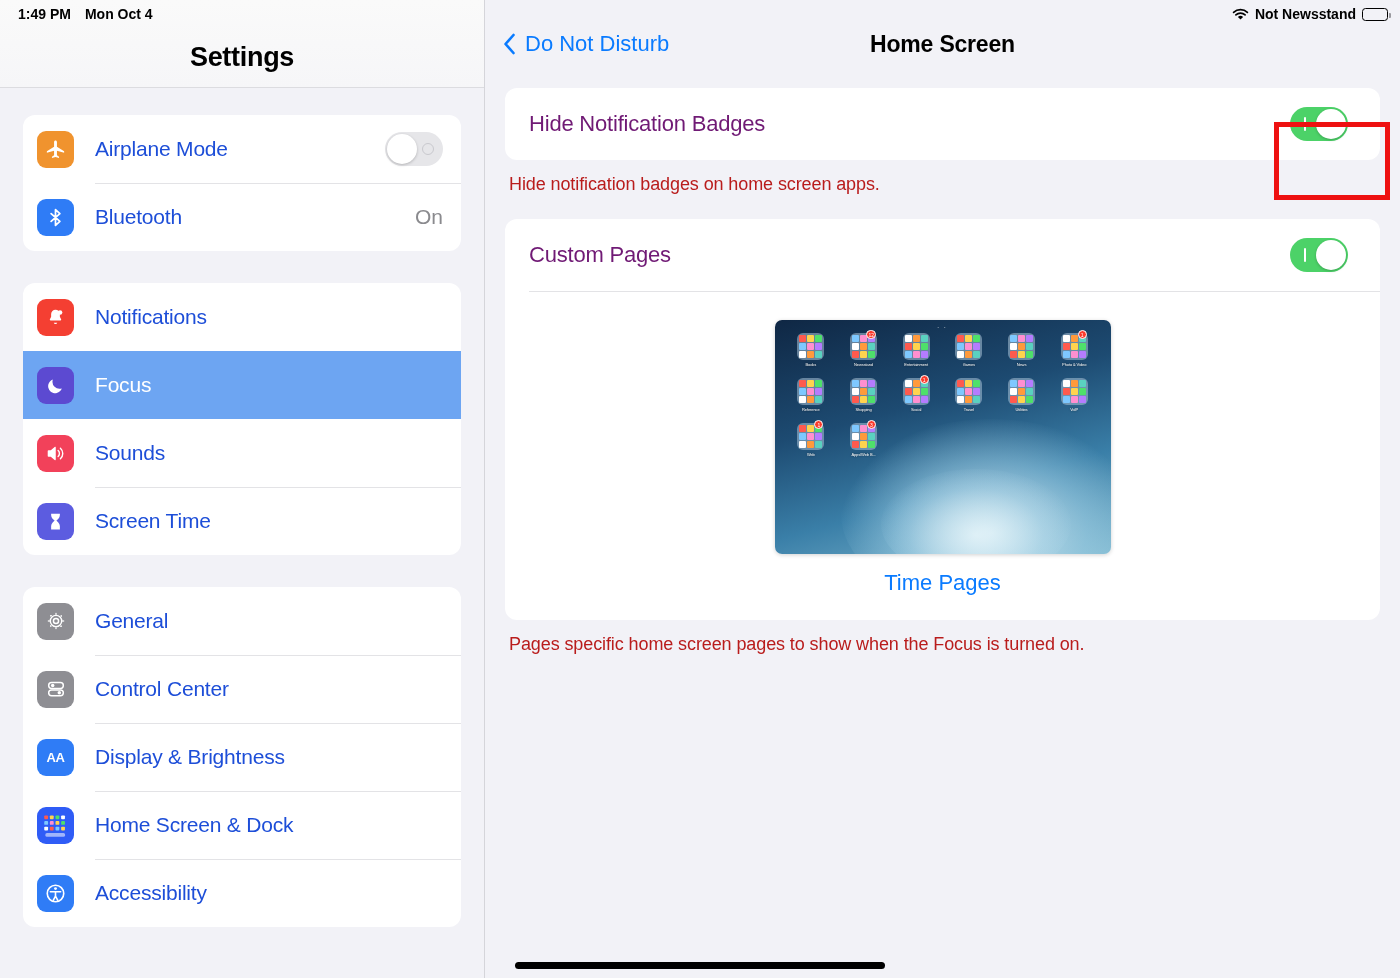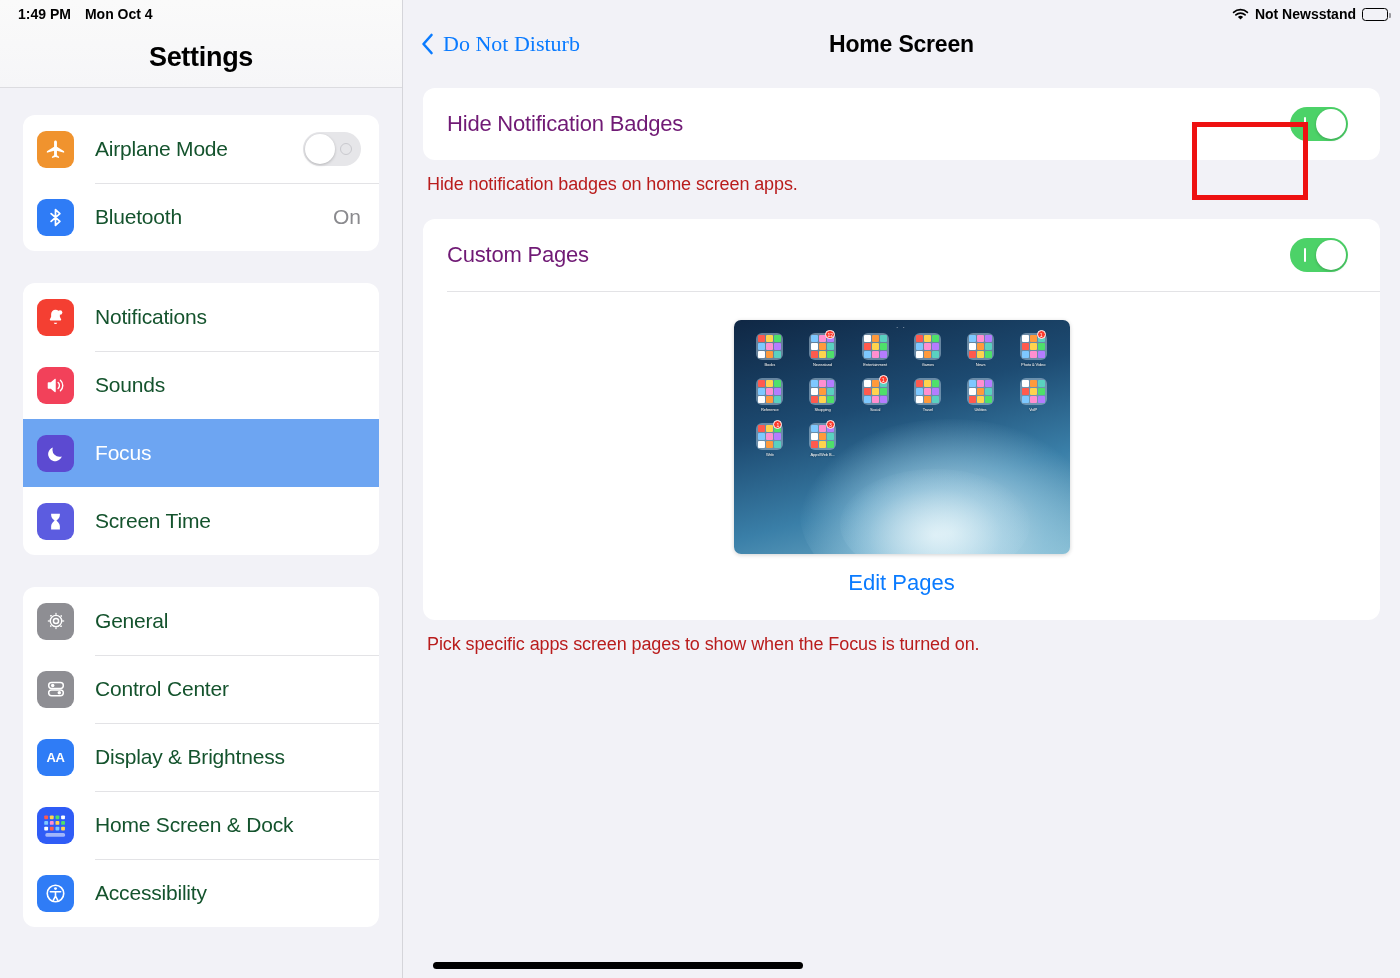--- a/index.html
+++ b/index.html
@@ -33,7 +33,7 @@
 
   
   .sidebar {
-    position: relative; width: 403px; height: 978px;
+    position: relative; width: 485px; height: 978px;
     background: #f2f2f7; border-right: 1px solid #d5d5da;
     overflow: hidden;
   }

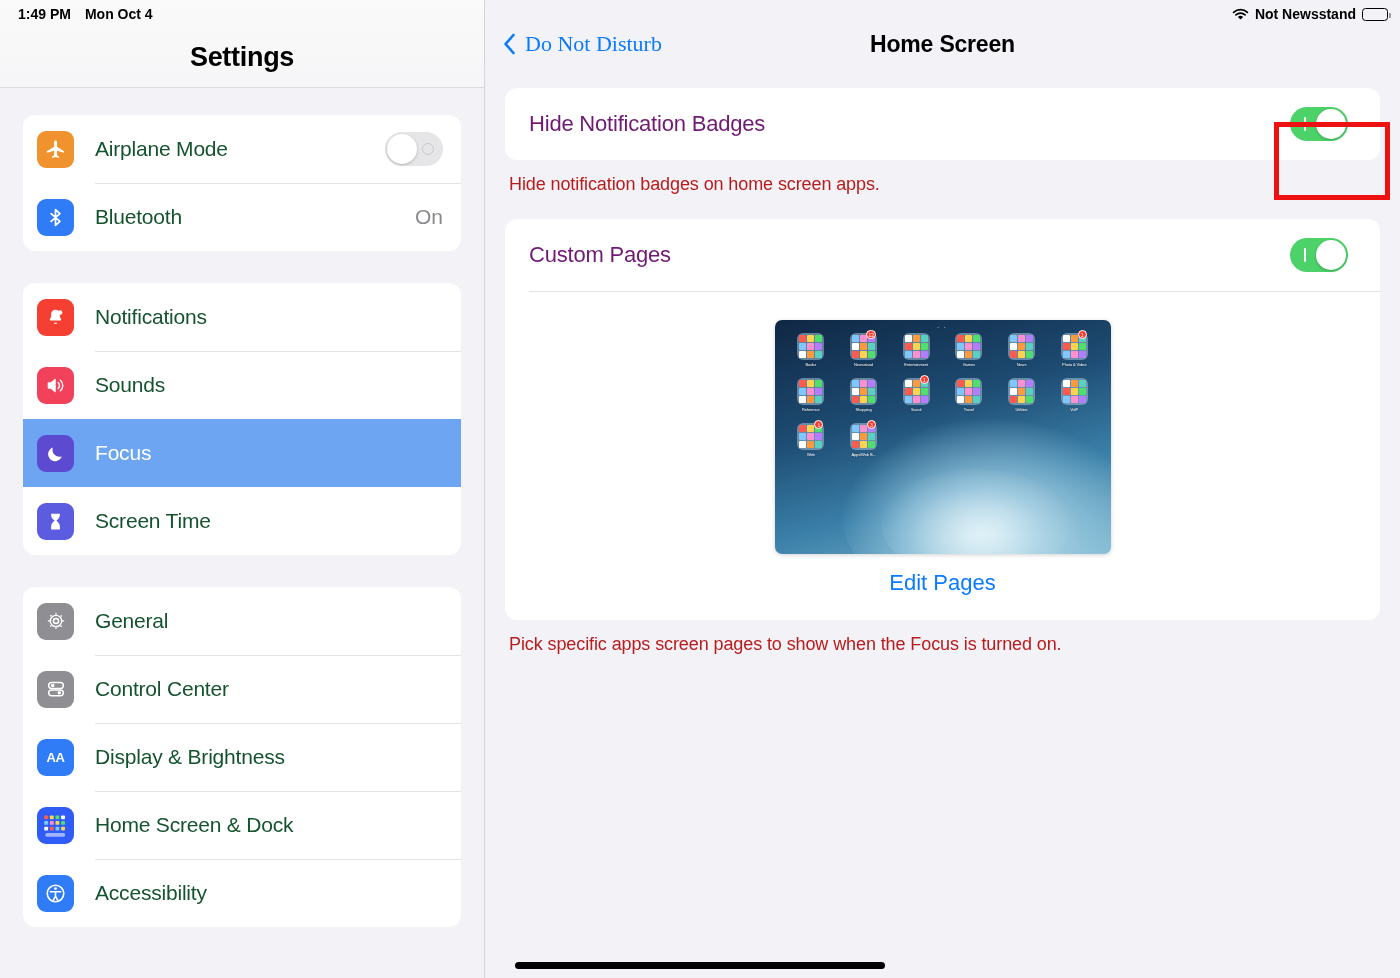--- a/index.html
+++ b/index.html
@@ -97,7 +97,7 @@
   }
   .back-btn {
     position: absolute; left: 18px; display: flex; align-items: center; gap: 9px;
-    color: #0a7bff; font-size: 22px; cursor: pointer; font-family: Liberation Serif, serif;
+    color: #0a7bff; font-size: 22px; cursor: pointer;
   }
   .chev { width: 13px; height: 22px; display: block; }
   .nav-title {

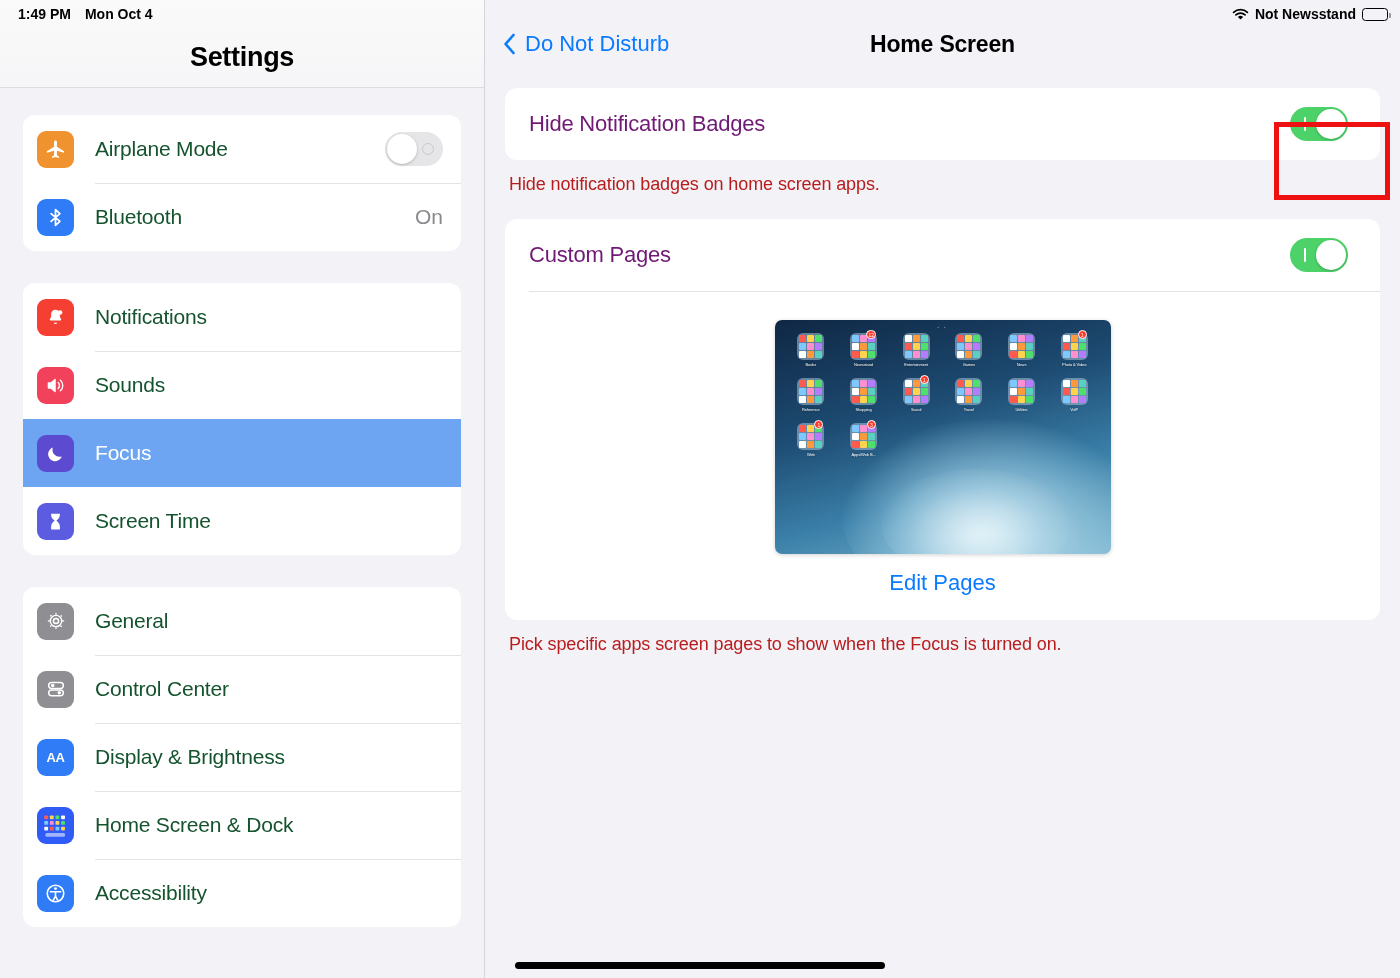--- a/index.html
+++ b/index.html
@@ -64,7 +64,7 @@
     display: flex; align-items: center; justify-content: center;
     color: #ffffff; overflow: hidden;
   }
-  .row-label { margin-left: 21px; font-size: 21px; color: #14532d; letter-spacing: -.2px; }
+  .row-label { margin-left: 21px; font-size: 21px; color: #1d4ed8; letter-spacing: -.2px; }
   .row.selected .row-label { color: #fff; }
   .row-value { margin-left: auto; margin-right: 18px; font-size: 21px; color: #8a8a8e; }
 

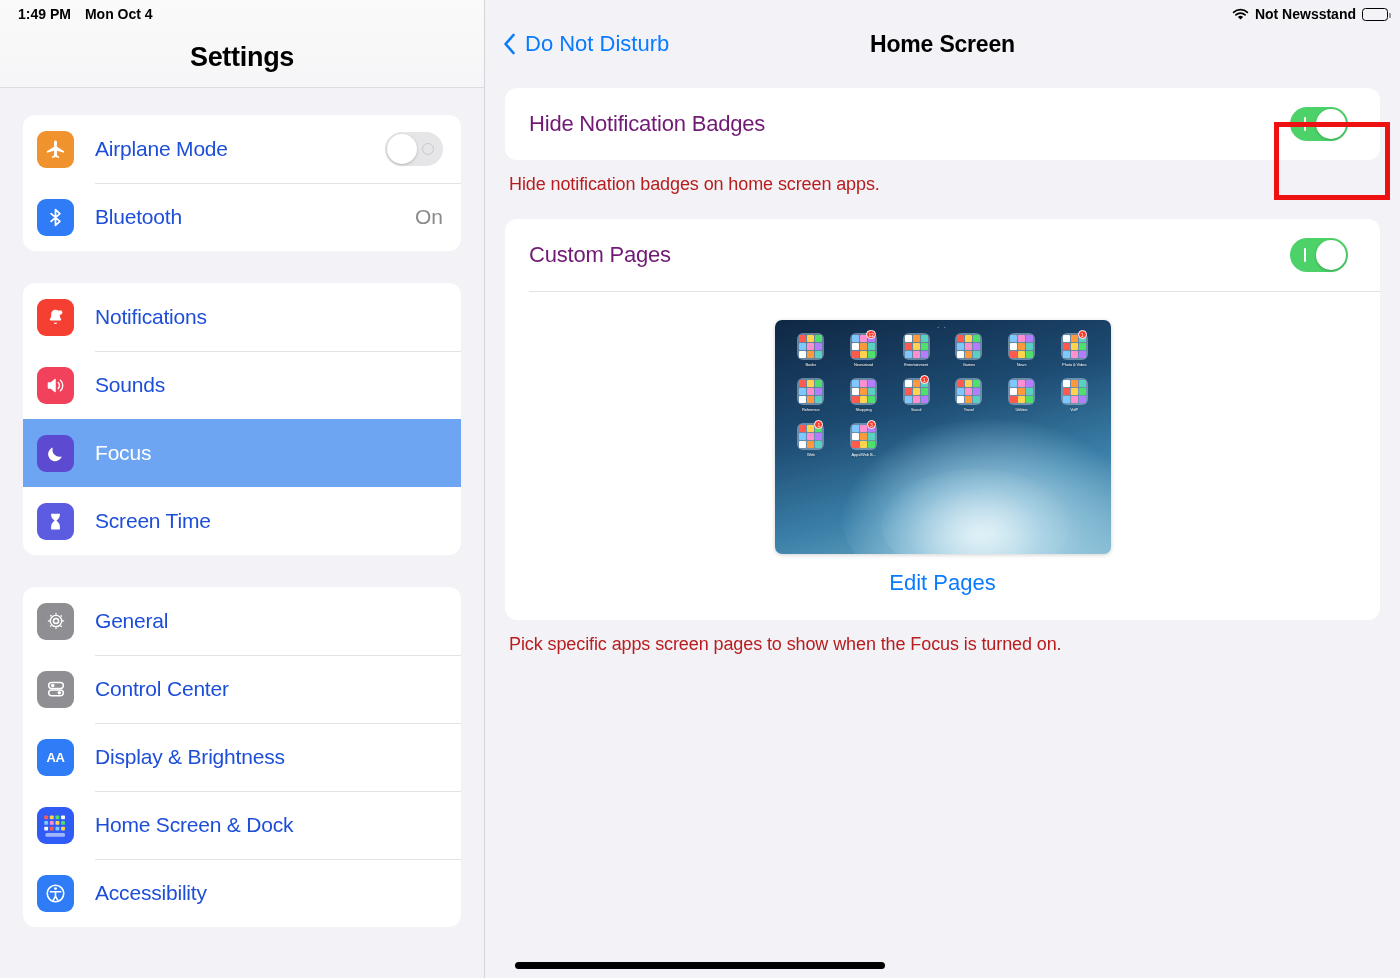--- a/index.html
+++ b/index.html
@@ -233,6 +233,14 @@
           </span>
           <span class="row-label">Notifications</span>
         </div>
+        <div class="row selected">
+          <span class="app-icon" style="background:#5c4ad1">
+            <svg viewBox="0 0 24 24" width="21" height="21" fill="#fff">
+                <path d="M19.2 15.3A8 8 0 0 1 9 5.2a8 8 0 1 0 10.2 10.1z"></path>
+              </svg>
+          </span>
+          <span class="row-label">Focus</span>
+        </div>
         <div class="row">
           <span class="app-icon" style="background:#f2415a">
             <svg viewBox="0 0 24 24" width="21" height="21" fill="#fff">
@@ -242,14 +250,6 @@
               </svg>
           </span>
           <span class="row-label">Sounds</span>
-        </div>
-        <div class="row selected">
-          <span class="app-icon" style="background:#5c4ad1">
-            <svg viewBox="0 0 24 24" width="21" height="21" fill="#fff">
-                <path d="M19.2 15.3A8 8 0 0 1 9 5.2a8 8 0 1 0 10.2 10.1z"></path>
-              </svg>
-          </span>
-          <span class="row-label">Focus</span>
         </div>
         <div class="row">
           <span class="app-icon" style="background:#5c5ce0">

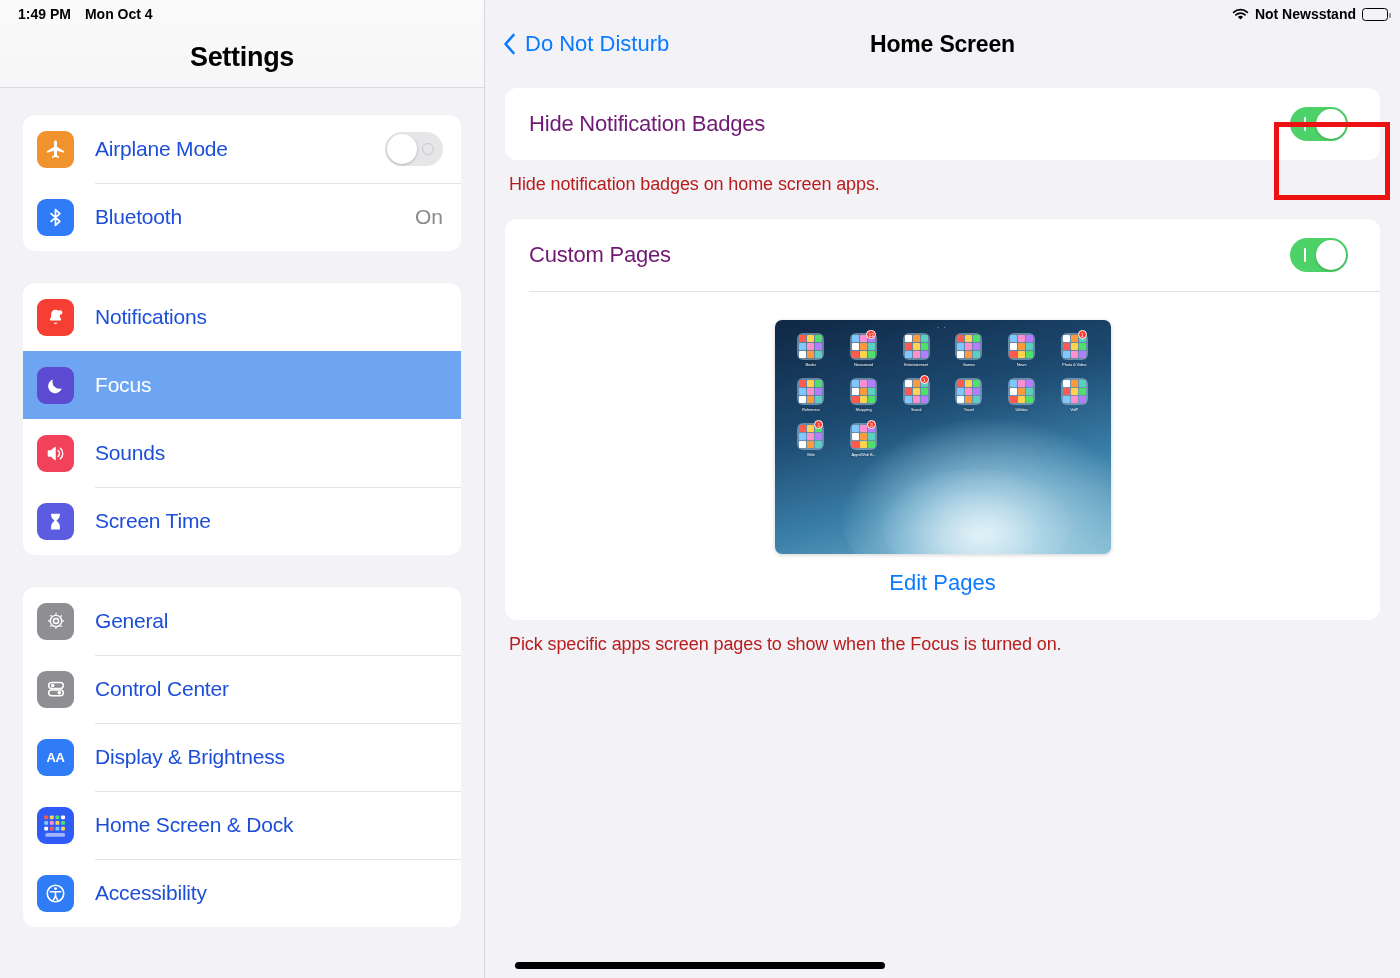--- a/index.html
+++ b/index.html
@@ -570,7 +570,7 @@
         </div>
       </div>
 
-      <div class="edit-link">Edit Pages</div>
+      <div class="edit-link">Time Pages</div>
     </div>
     <div class="footer-note">Pick specific apps screen pages to show when the Focus is turned on.</div>
 

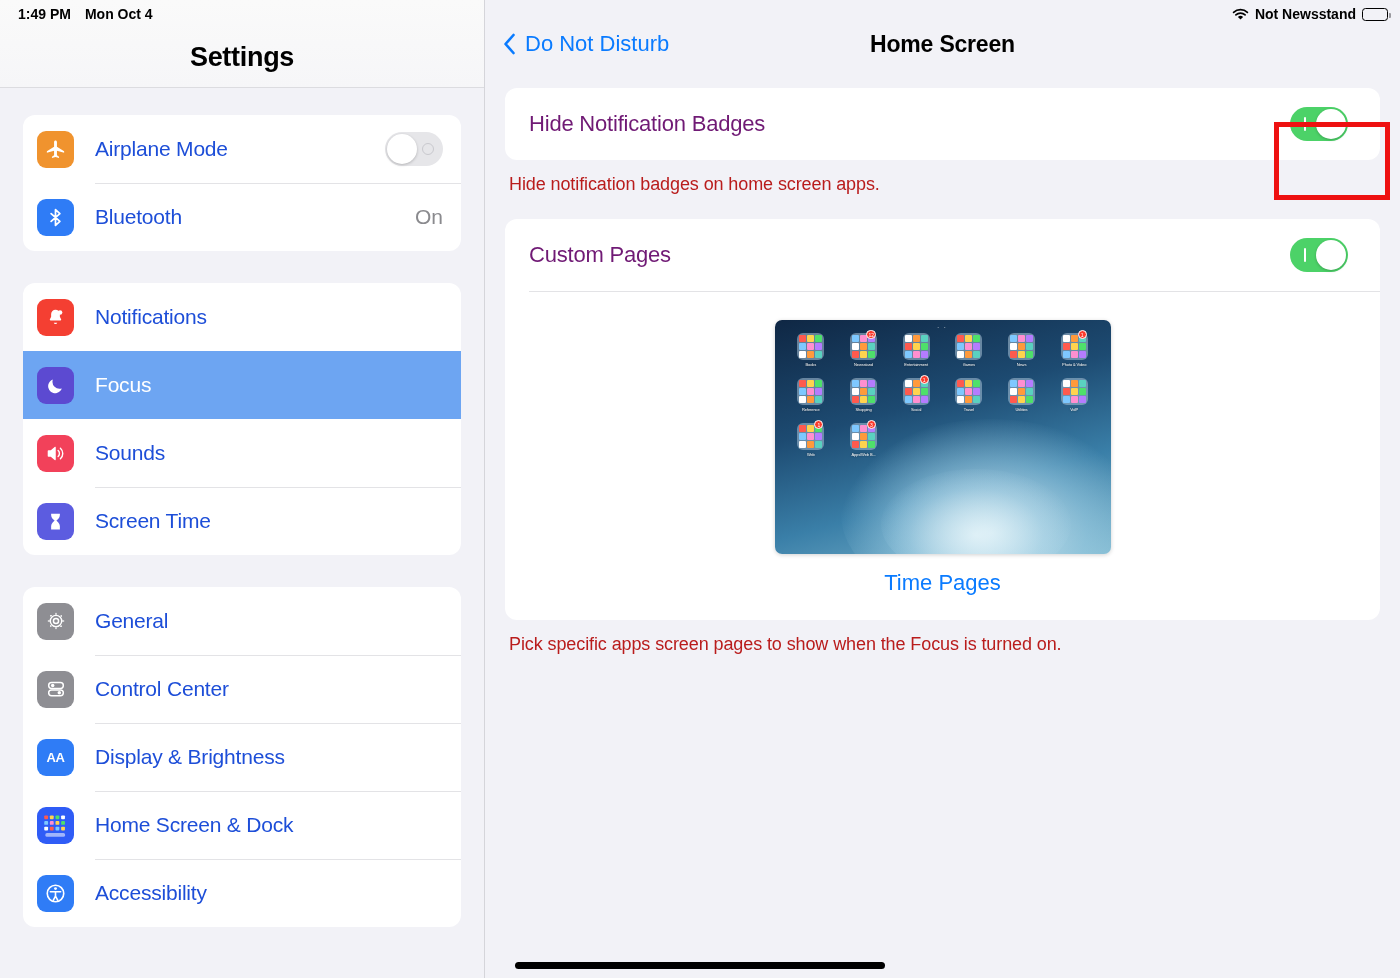--- a/index.html
+++ b/index.html
@@ -572,7 +572,7 @@
 
       <div class="edit-link">Time Pages</div>
     </div>
-    <div class="footer-note">Pick specific apps screen pages to show when the Focus is turned on.</div>
+    <div class="footer-note">Pages specific home screen pages to show when the Focus is turned on.</div>
 
     <div class="highlight-box" style="left:789px; top:122px; width:116px; height:78px;"></div>
 

